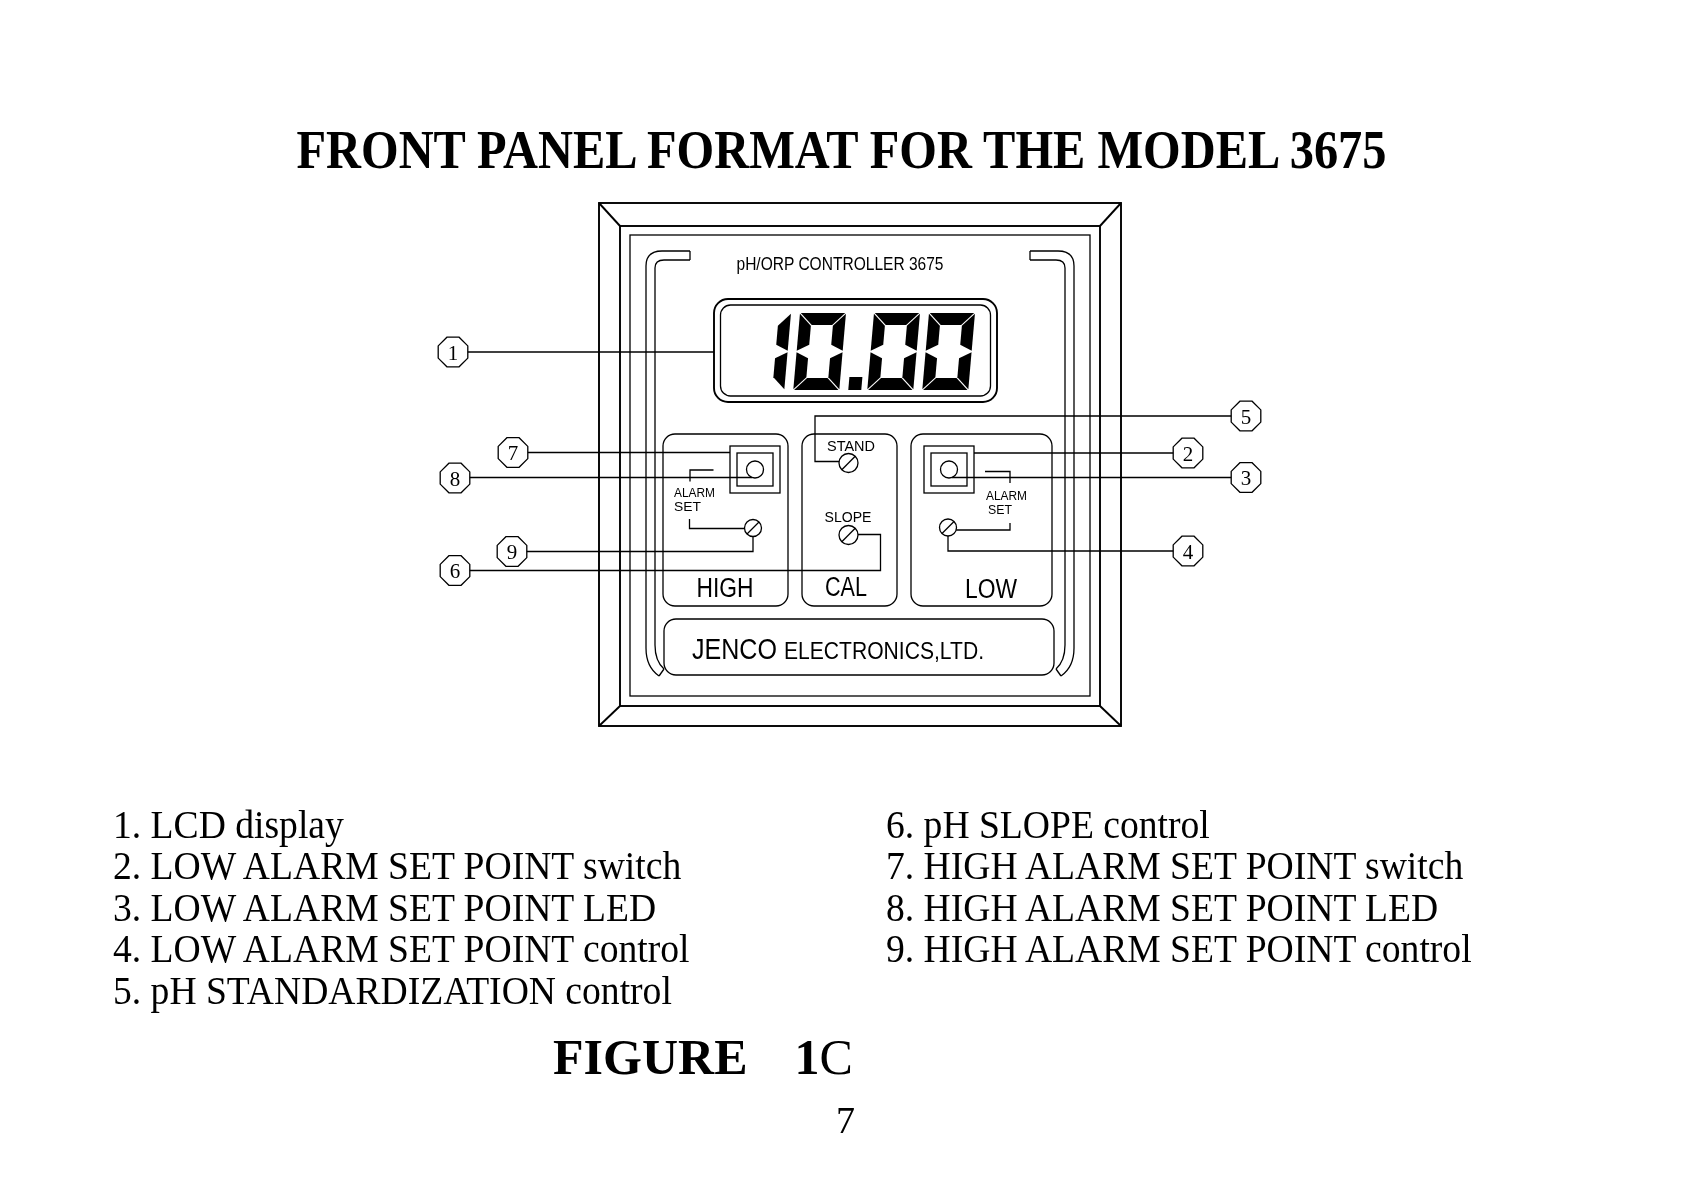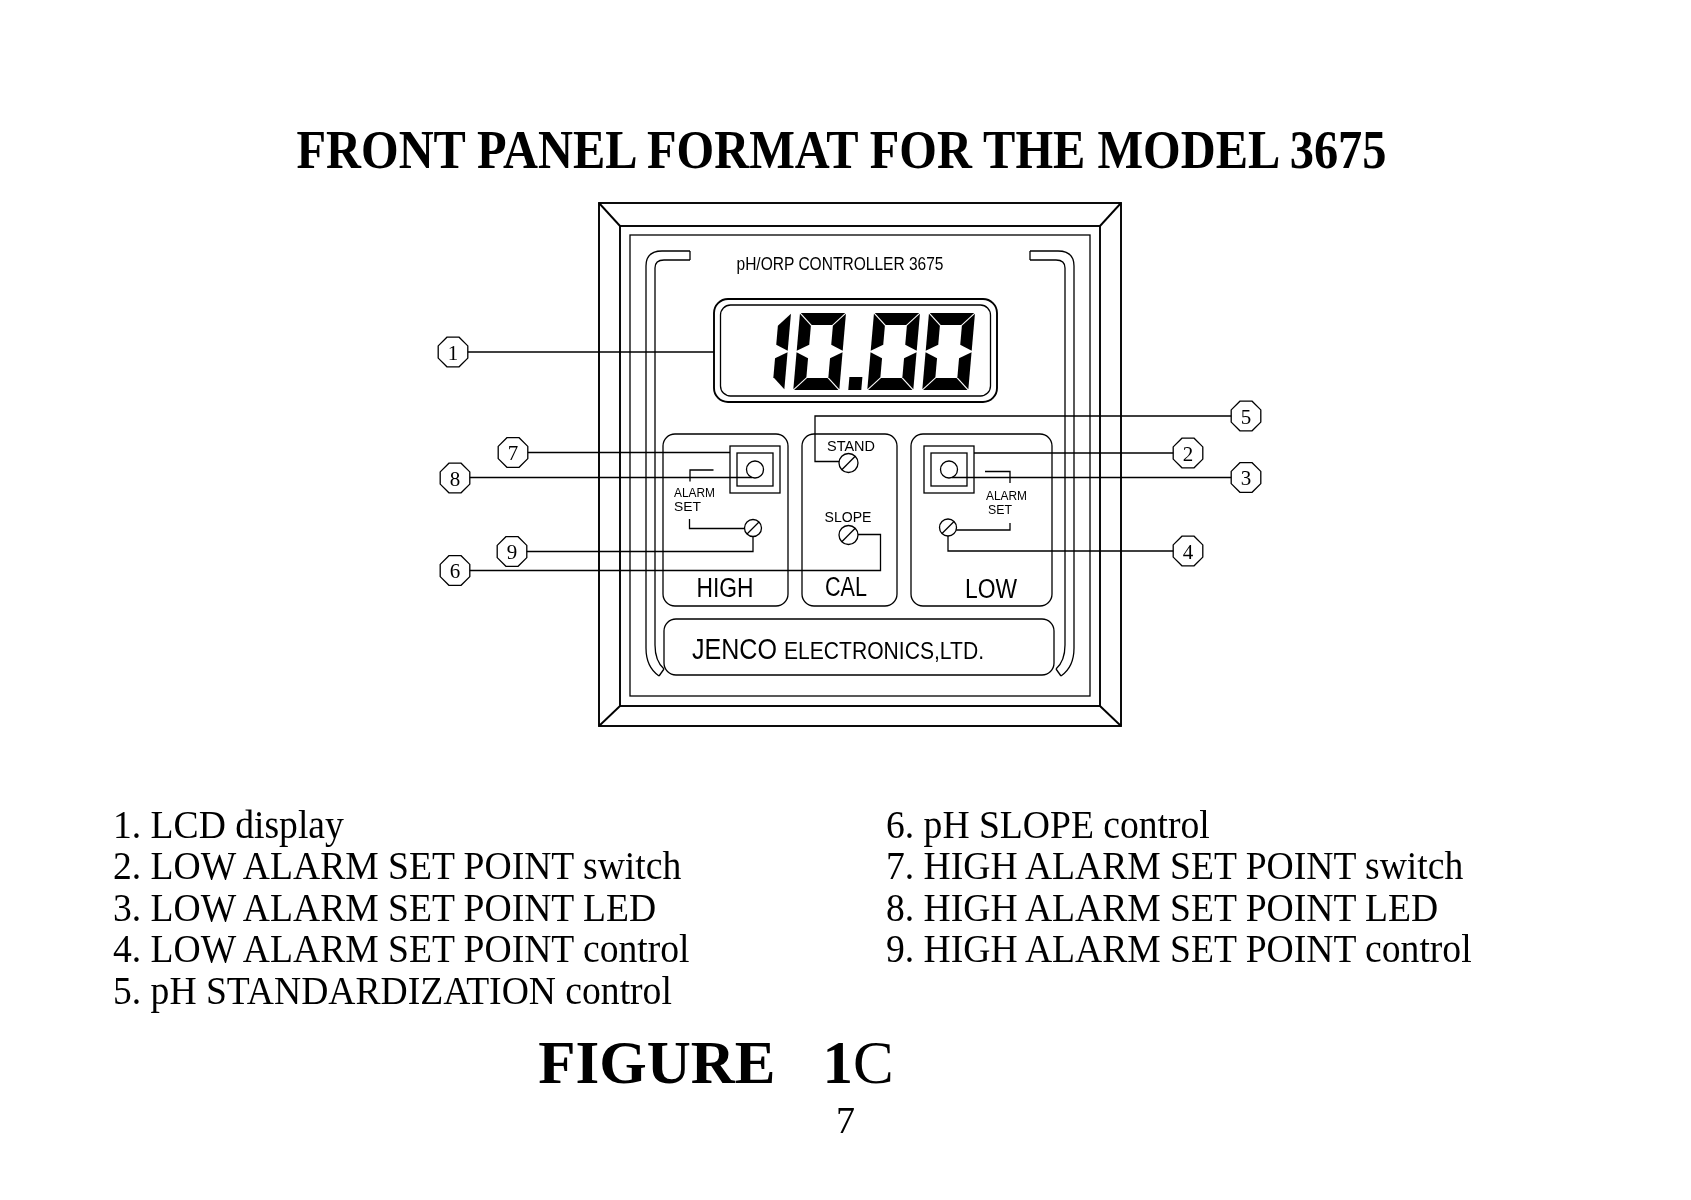--- a/index.html
+++ b/index.html
@@ -8,7 +8,7 @@
   .legend{position:absolute;top:804px;font-size:40px;line-height:41.4px;white-space:nowrap;transform:scaleX(0.94);transform-origin:left top;}
   .legend.left{left:113px;}
   .legend.right{left:886px;}
-  .figure-line{position:absolute;top:1028px;left:0;width:1406px;text-align:center;font-size:61px;font-weight:bold;white-space:nowrap;padding-left:13px;}
+  .figure-line{position:absolute;top:1028px;left:0;width:1406px;text-align:center;font-size:50px;font-weight:bold;white-space:nowrap;}
   .fig-num-light{font-weight:normal;}
   .fig-gap{display:inline-block;width:47px;}
   .page-num{position:absolute;top:1098px;left:0;width:1691px;text-align:center;font-size:38px;}

